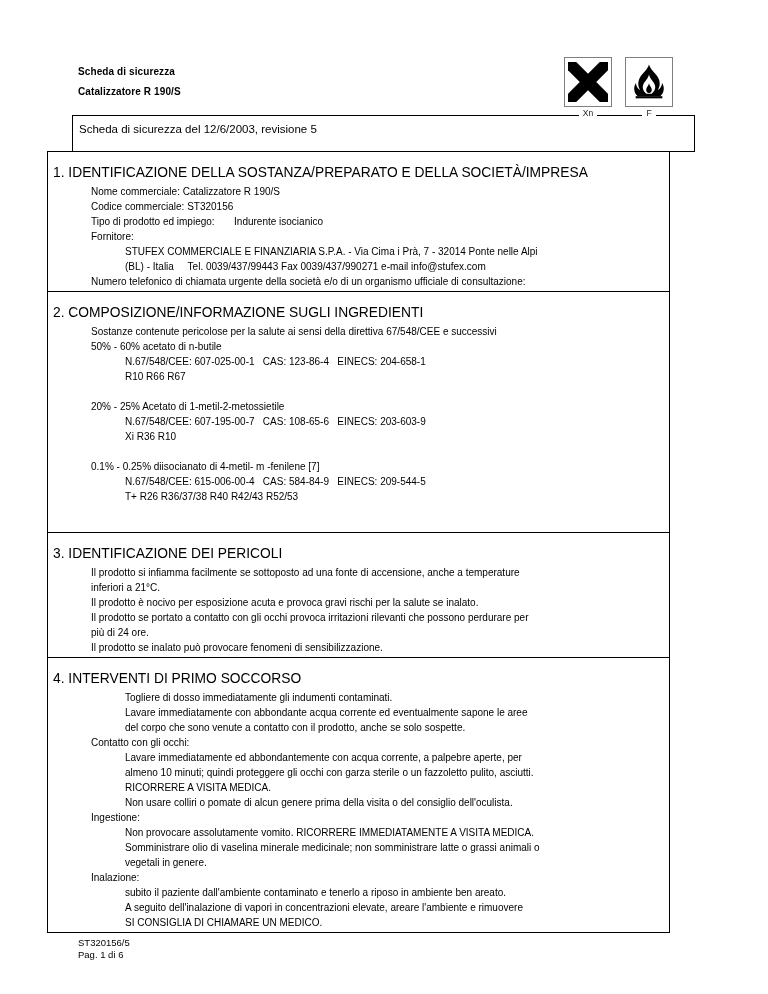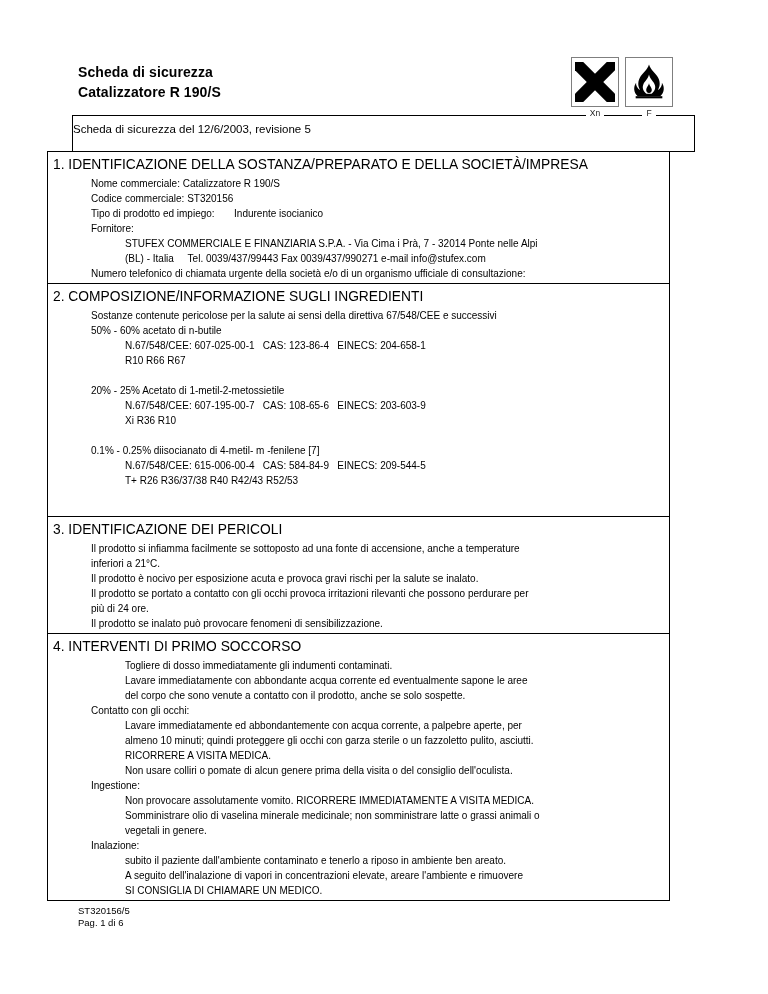--- a/index.html
+++ b/index.html
@@ -16,7 +16,7 @@
     padding-top: 62px;
     margin-left: 78px;
     font-weight: bold;
-    font-size: 14px;
+    font-size: 10px;
     line-height: 20px;
     letter-spacing: 0.1px;
   }

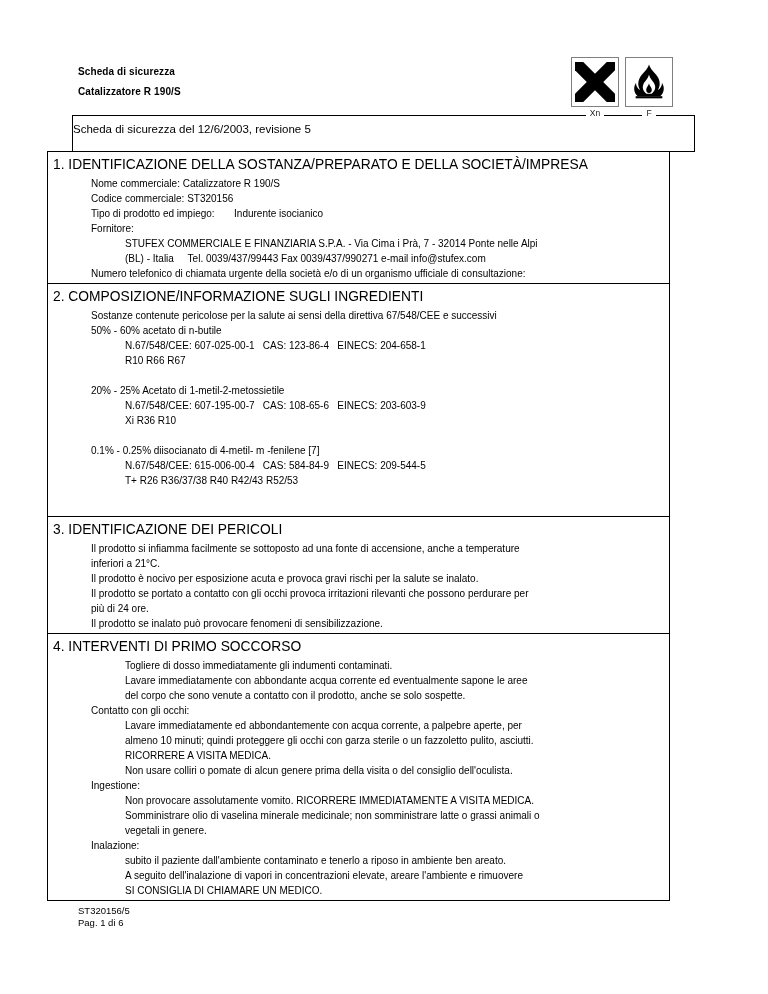--- a/index.html
+++ b/index.html
@@ -25,7 +25,7 @@
     top: 57px;
     right: 95px;
     display: flex;
-    gap: 6px;
+    gap: 13px;
     z-index: 3;
   }
   .symbol { display: flex; flex-direction: column; align-items: center; }

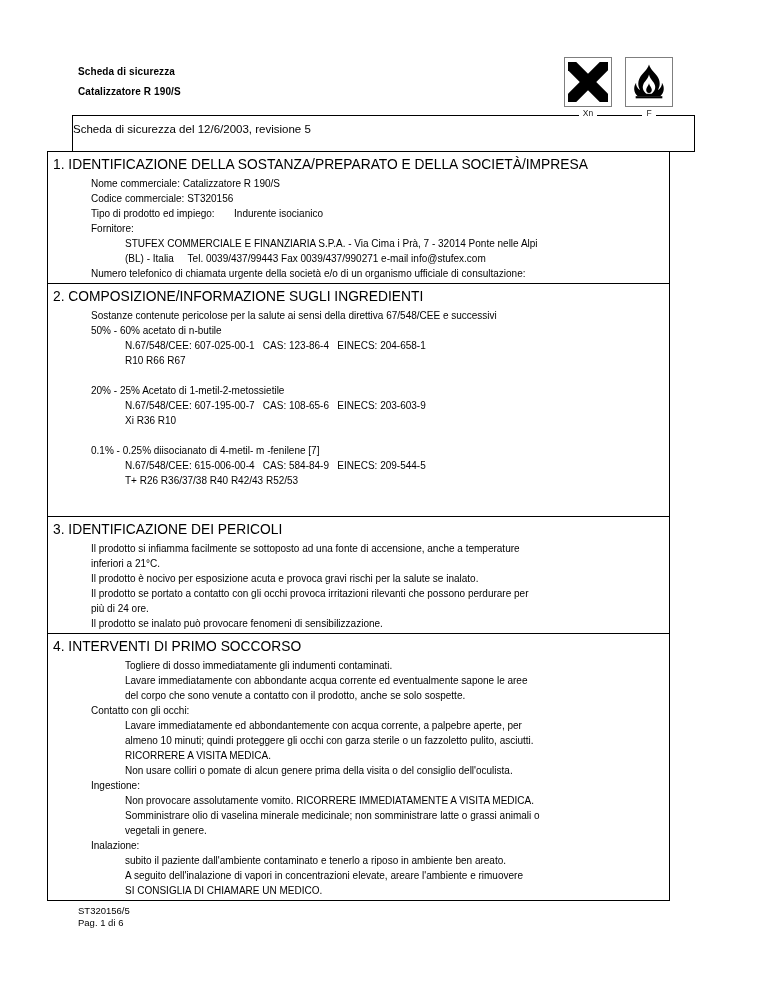--- a/index.html
+++ b/index.html
@@ -57,7 +57,7 @@
   .date-box {
     margin-top: 13px;
     height: 37px;
-    padding: 6px 0 0 0;
+    padding: 6px 0 0 6px;
     font-size: 11.5px;
     line-height: 14px;
   }

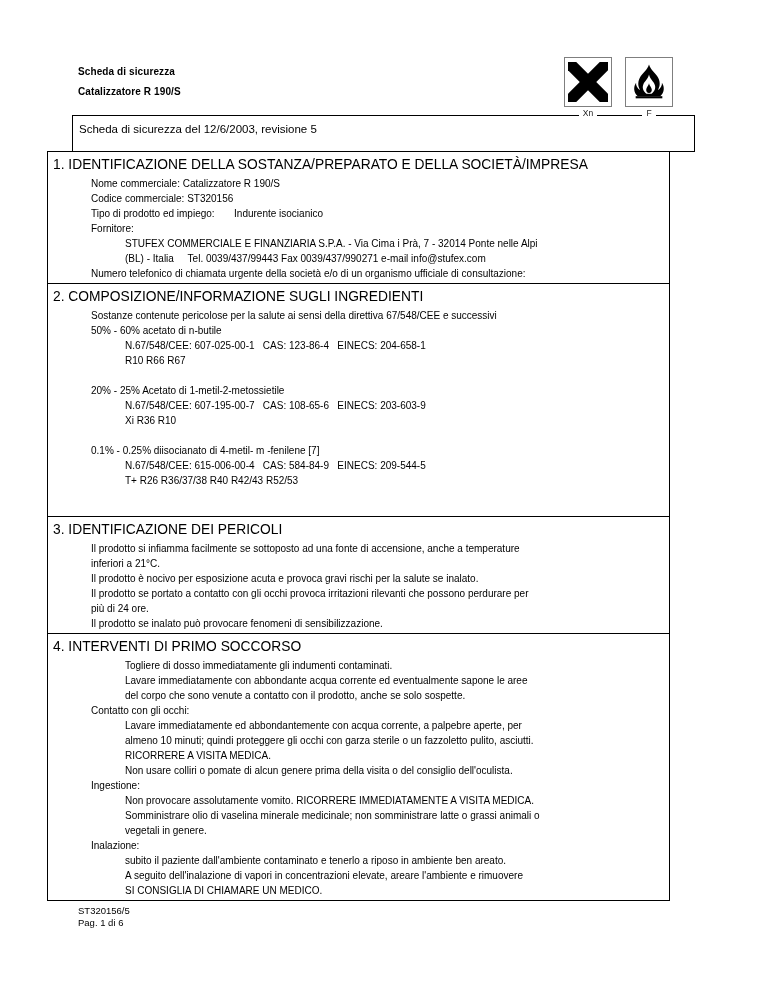--- a/index.html
+++ b/index.html
@@ -61,7 +61,7 @@
     font-size: 11.5px;
     line-height: 14px;
   }
-  section.box { margin-top: -1px; padding: 4px 0 2px 0; margin-left: 47px; }
+  section.box { margin-top: -1px; padding: 12px 0 2px 0; margin-left: 47px; }
   .sec-title {
     font-size: 13.8px;
     line-height: 18px;

